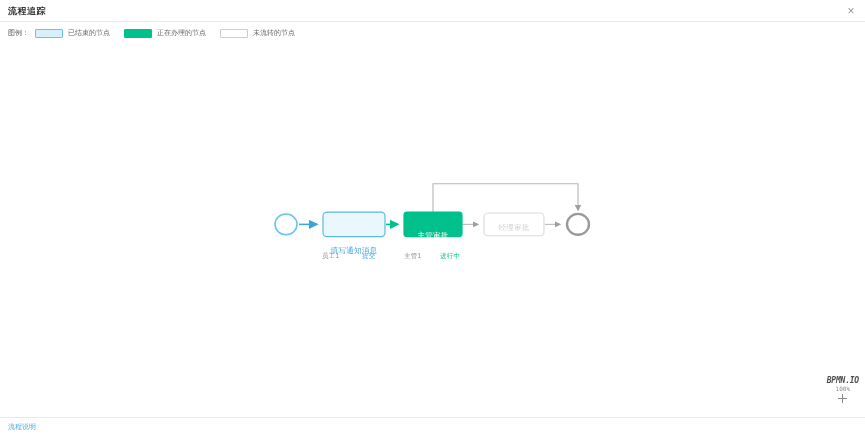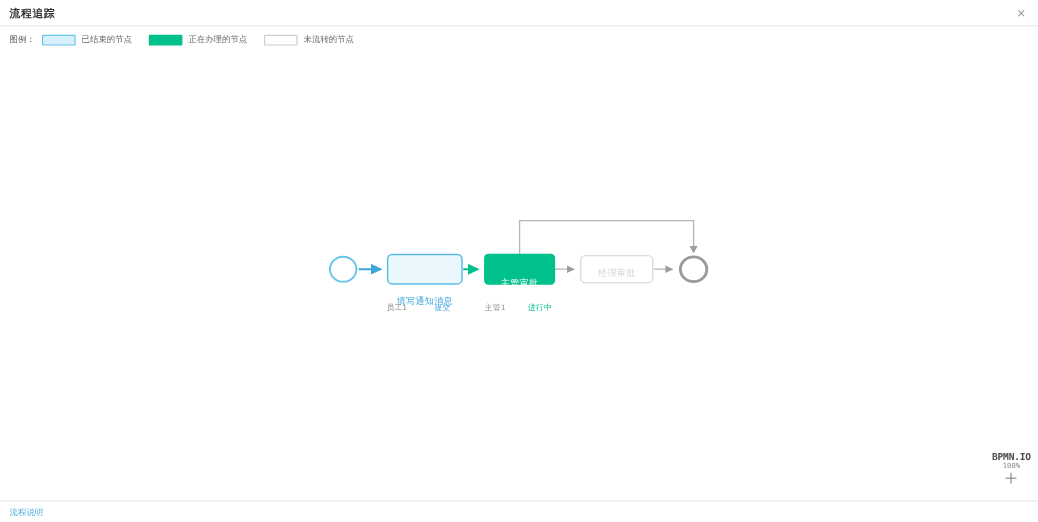--- a/index.html
+++ b/index.html
@@ -133,6 +133,7 @@
     color:#4d4d4d;
     letter-spacing:-0.2px;
     line-height:9px;
+    font-style:italic;
   }
   .wm-zoom {
     font-family:"DejaVu Sans Mono", monospace;

